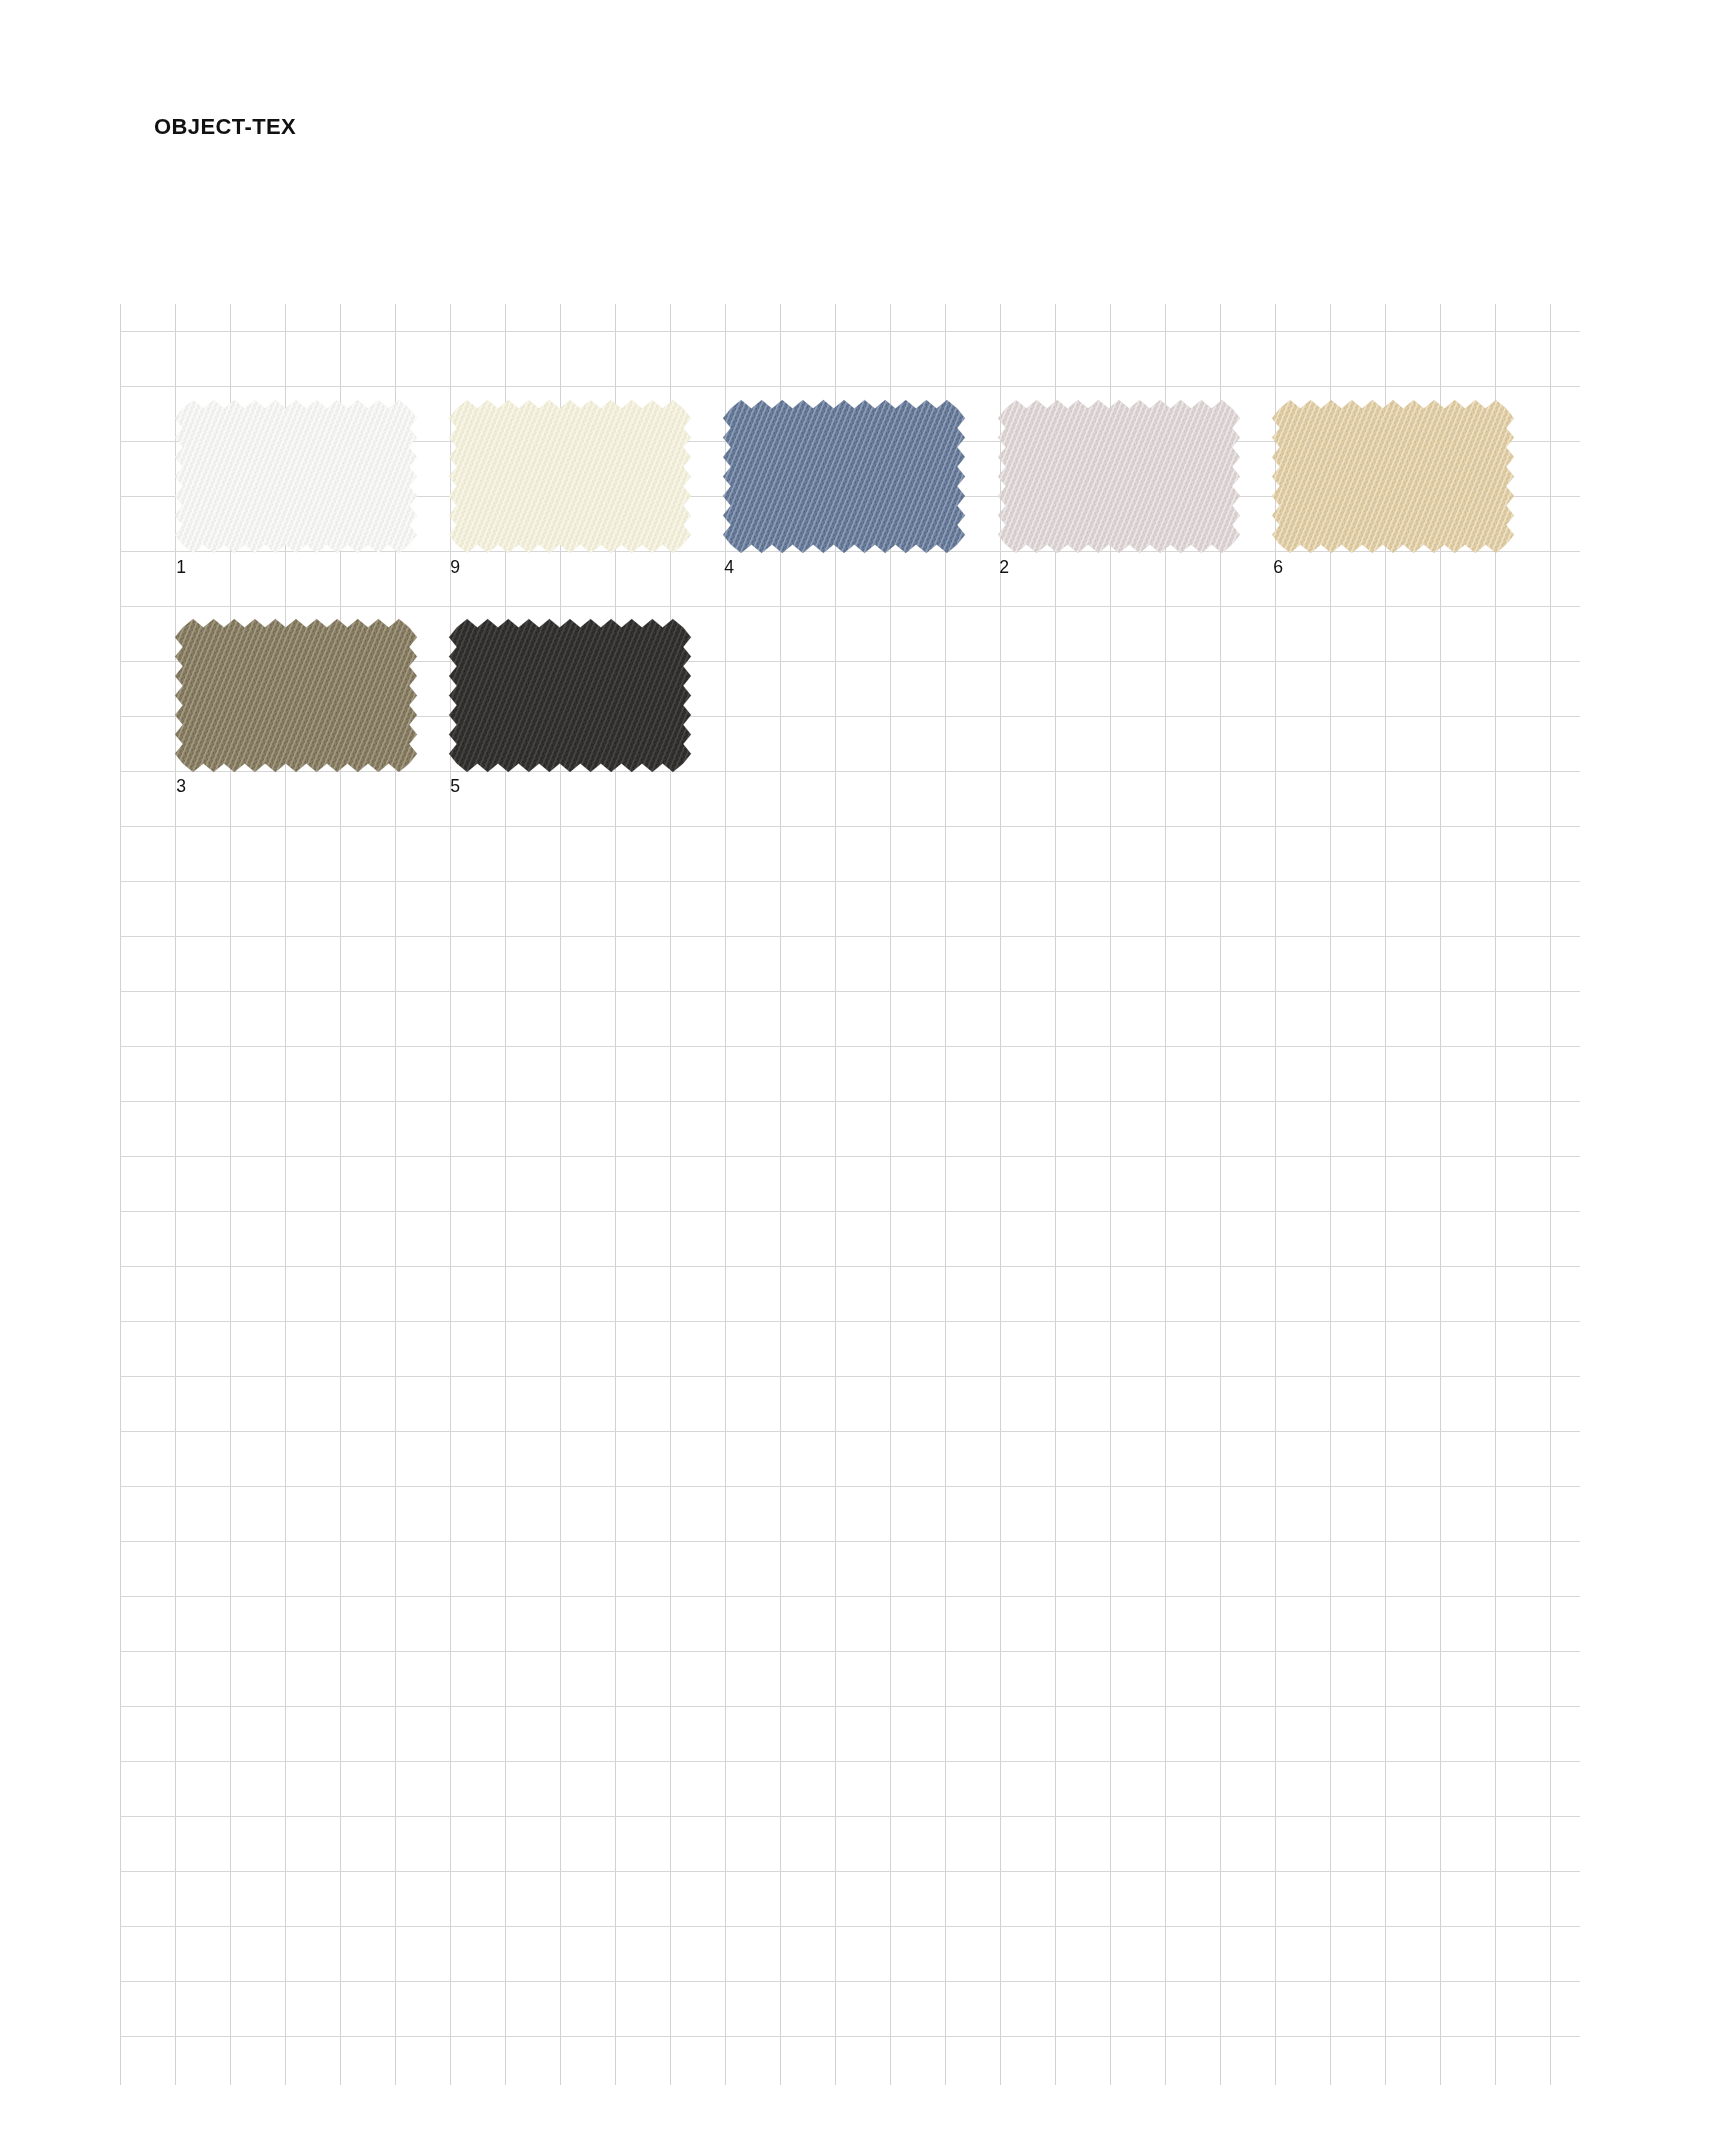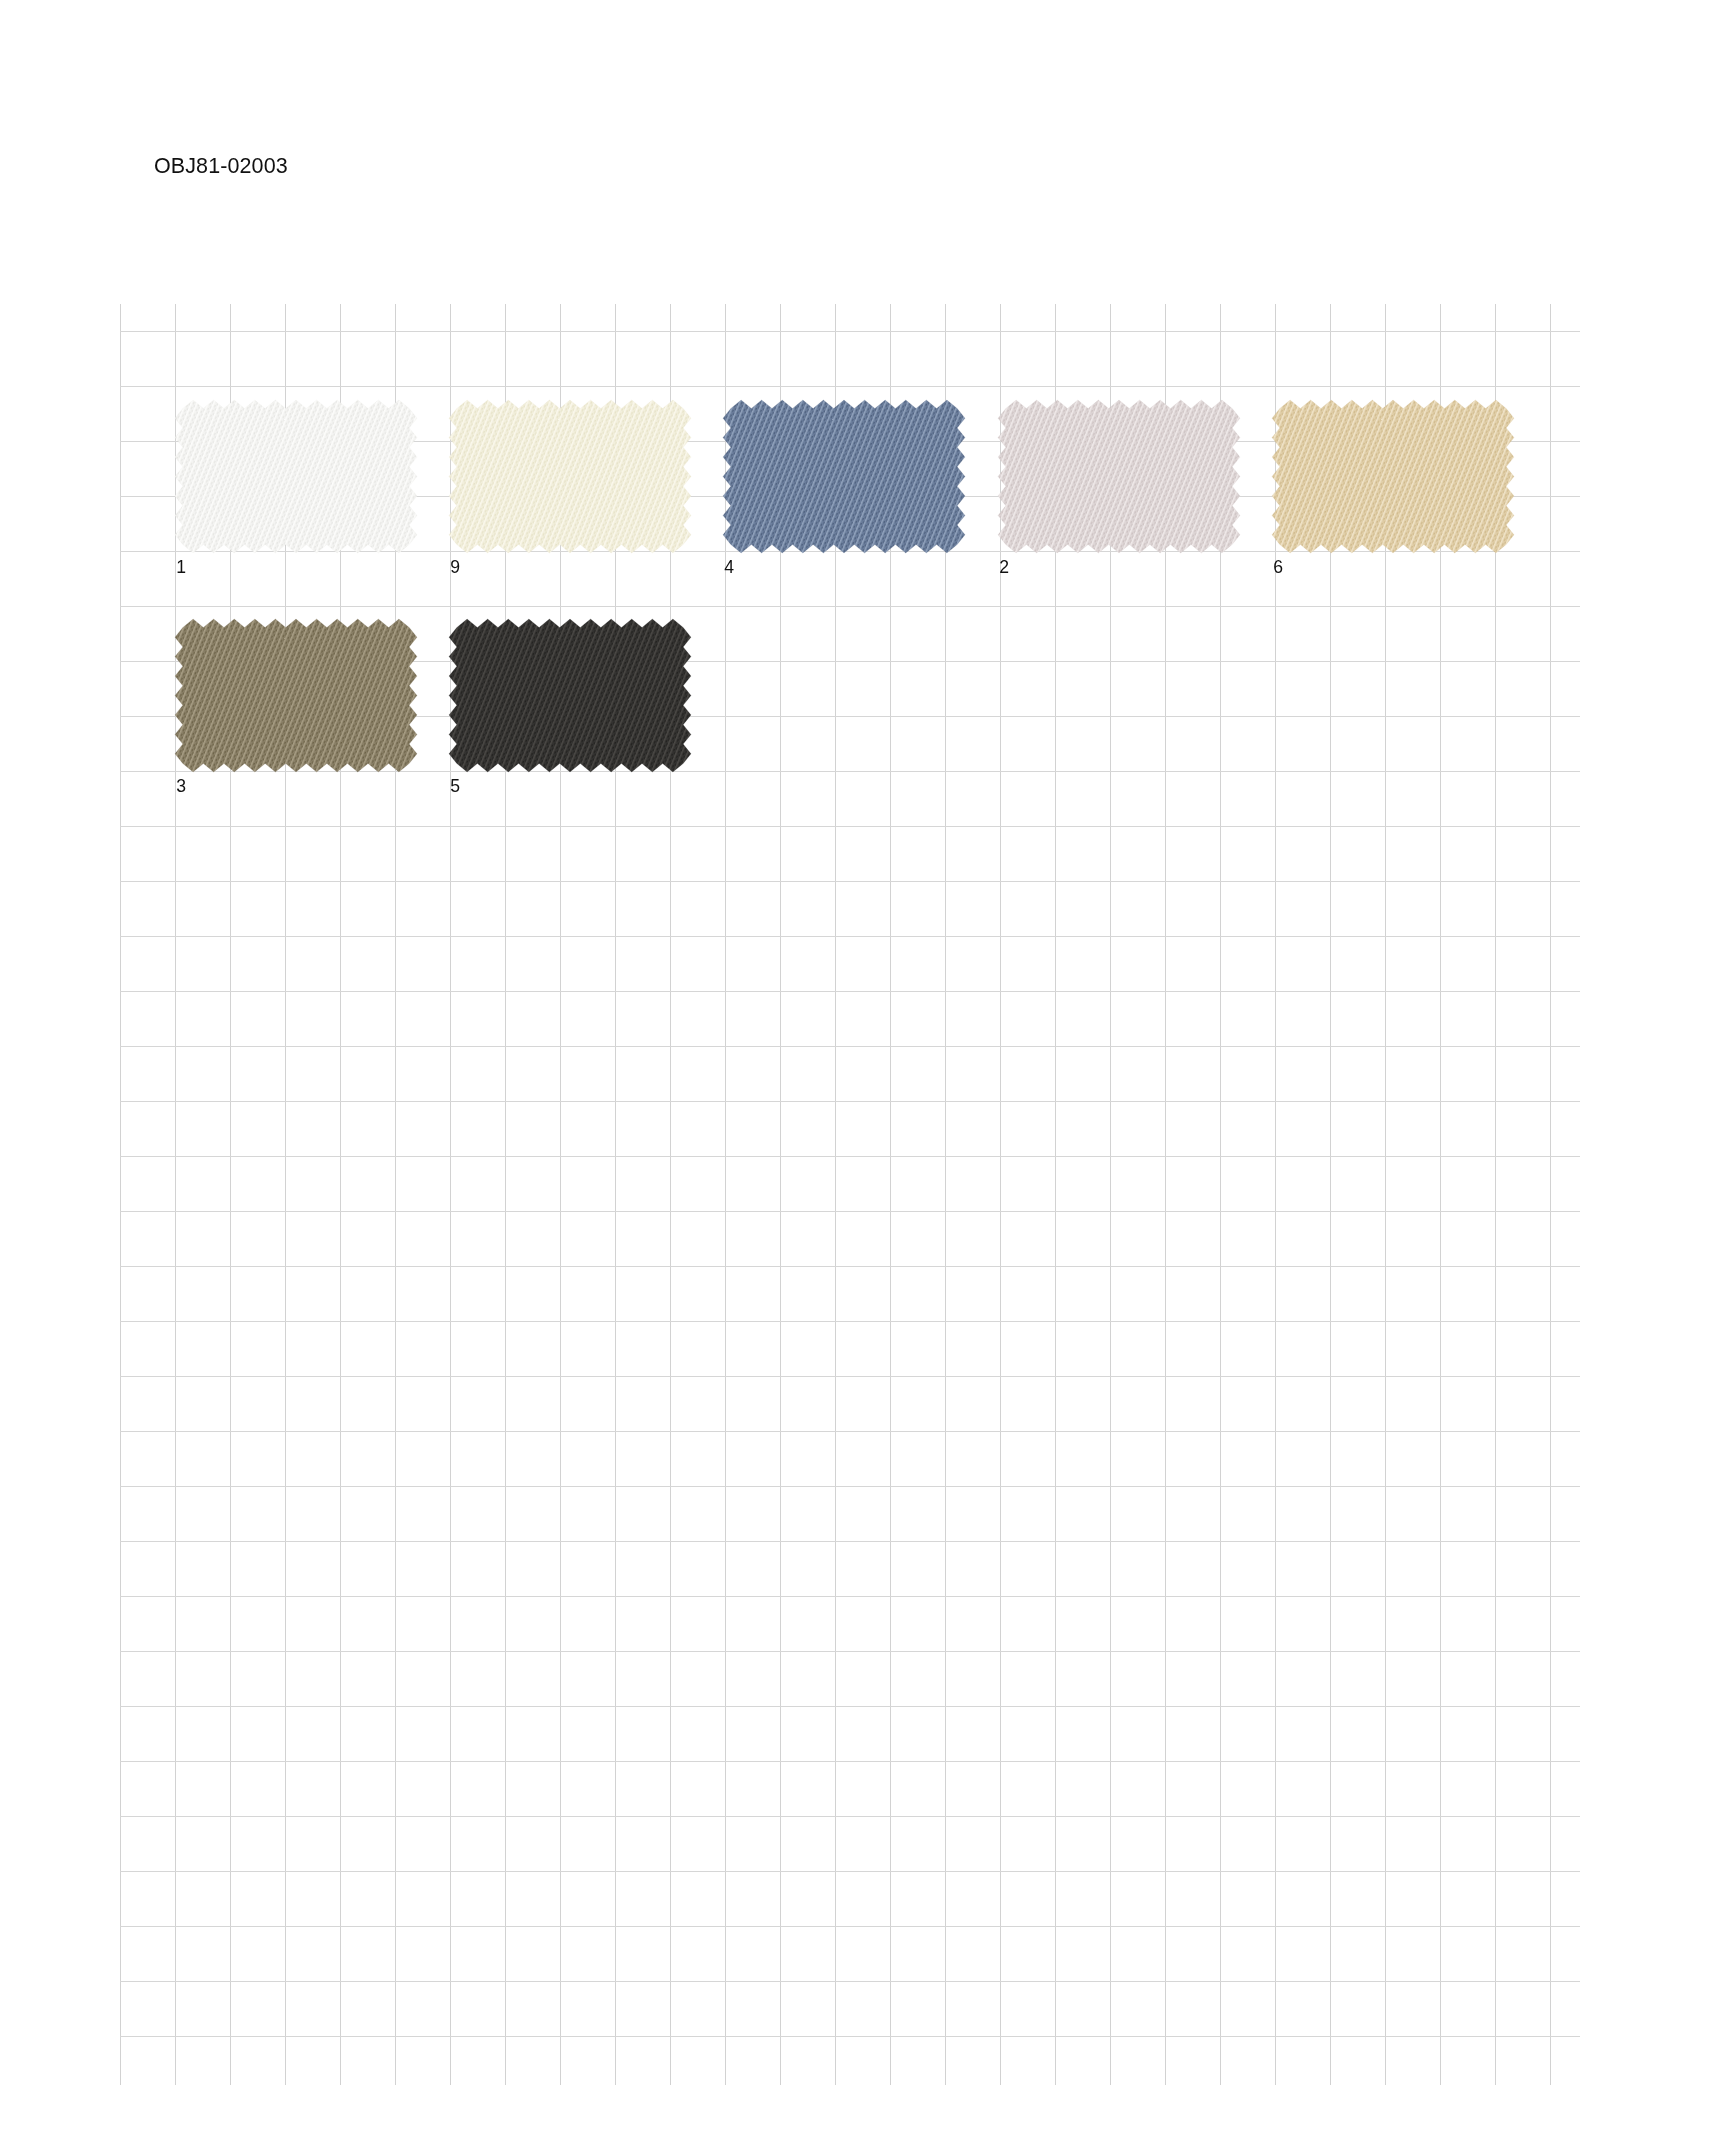--- a/index.html
+++ b/index.html
@@ -129,6 +129,7 @@
 <body>
 
 <div id="header">
+  <div id="brand-title">OBJECT-TEX</div>
   <div id="collection-code">OBJ81-02003</div>
 </div>
 

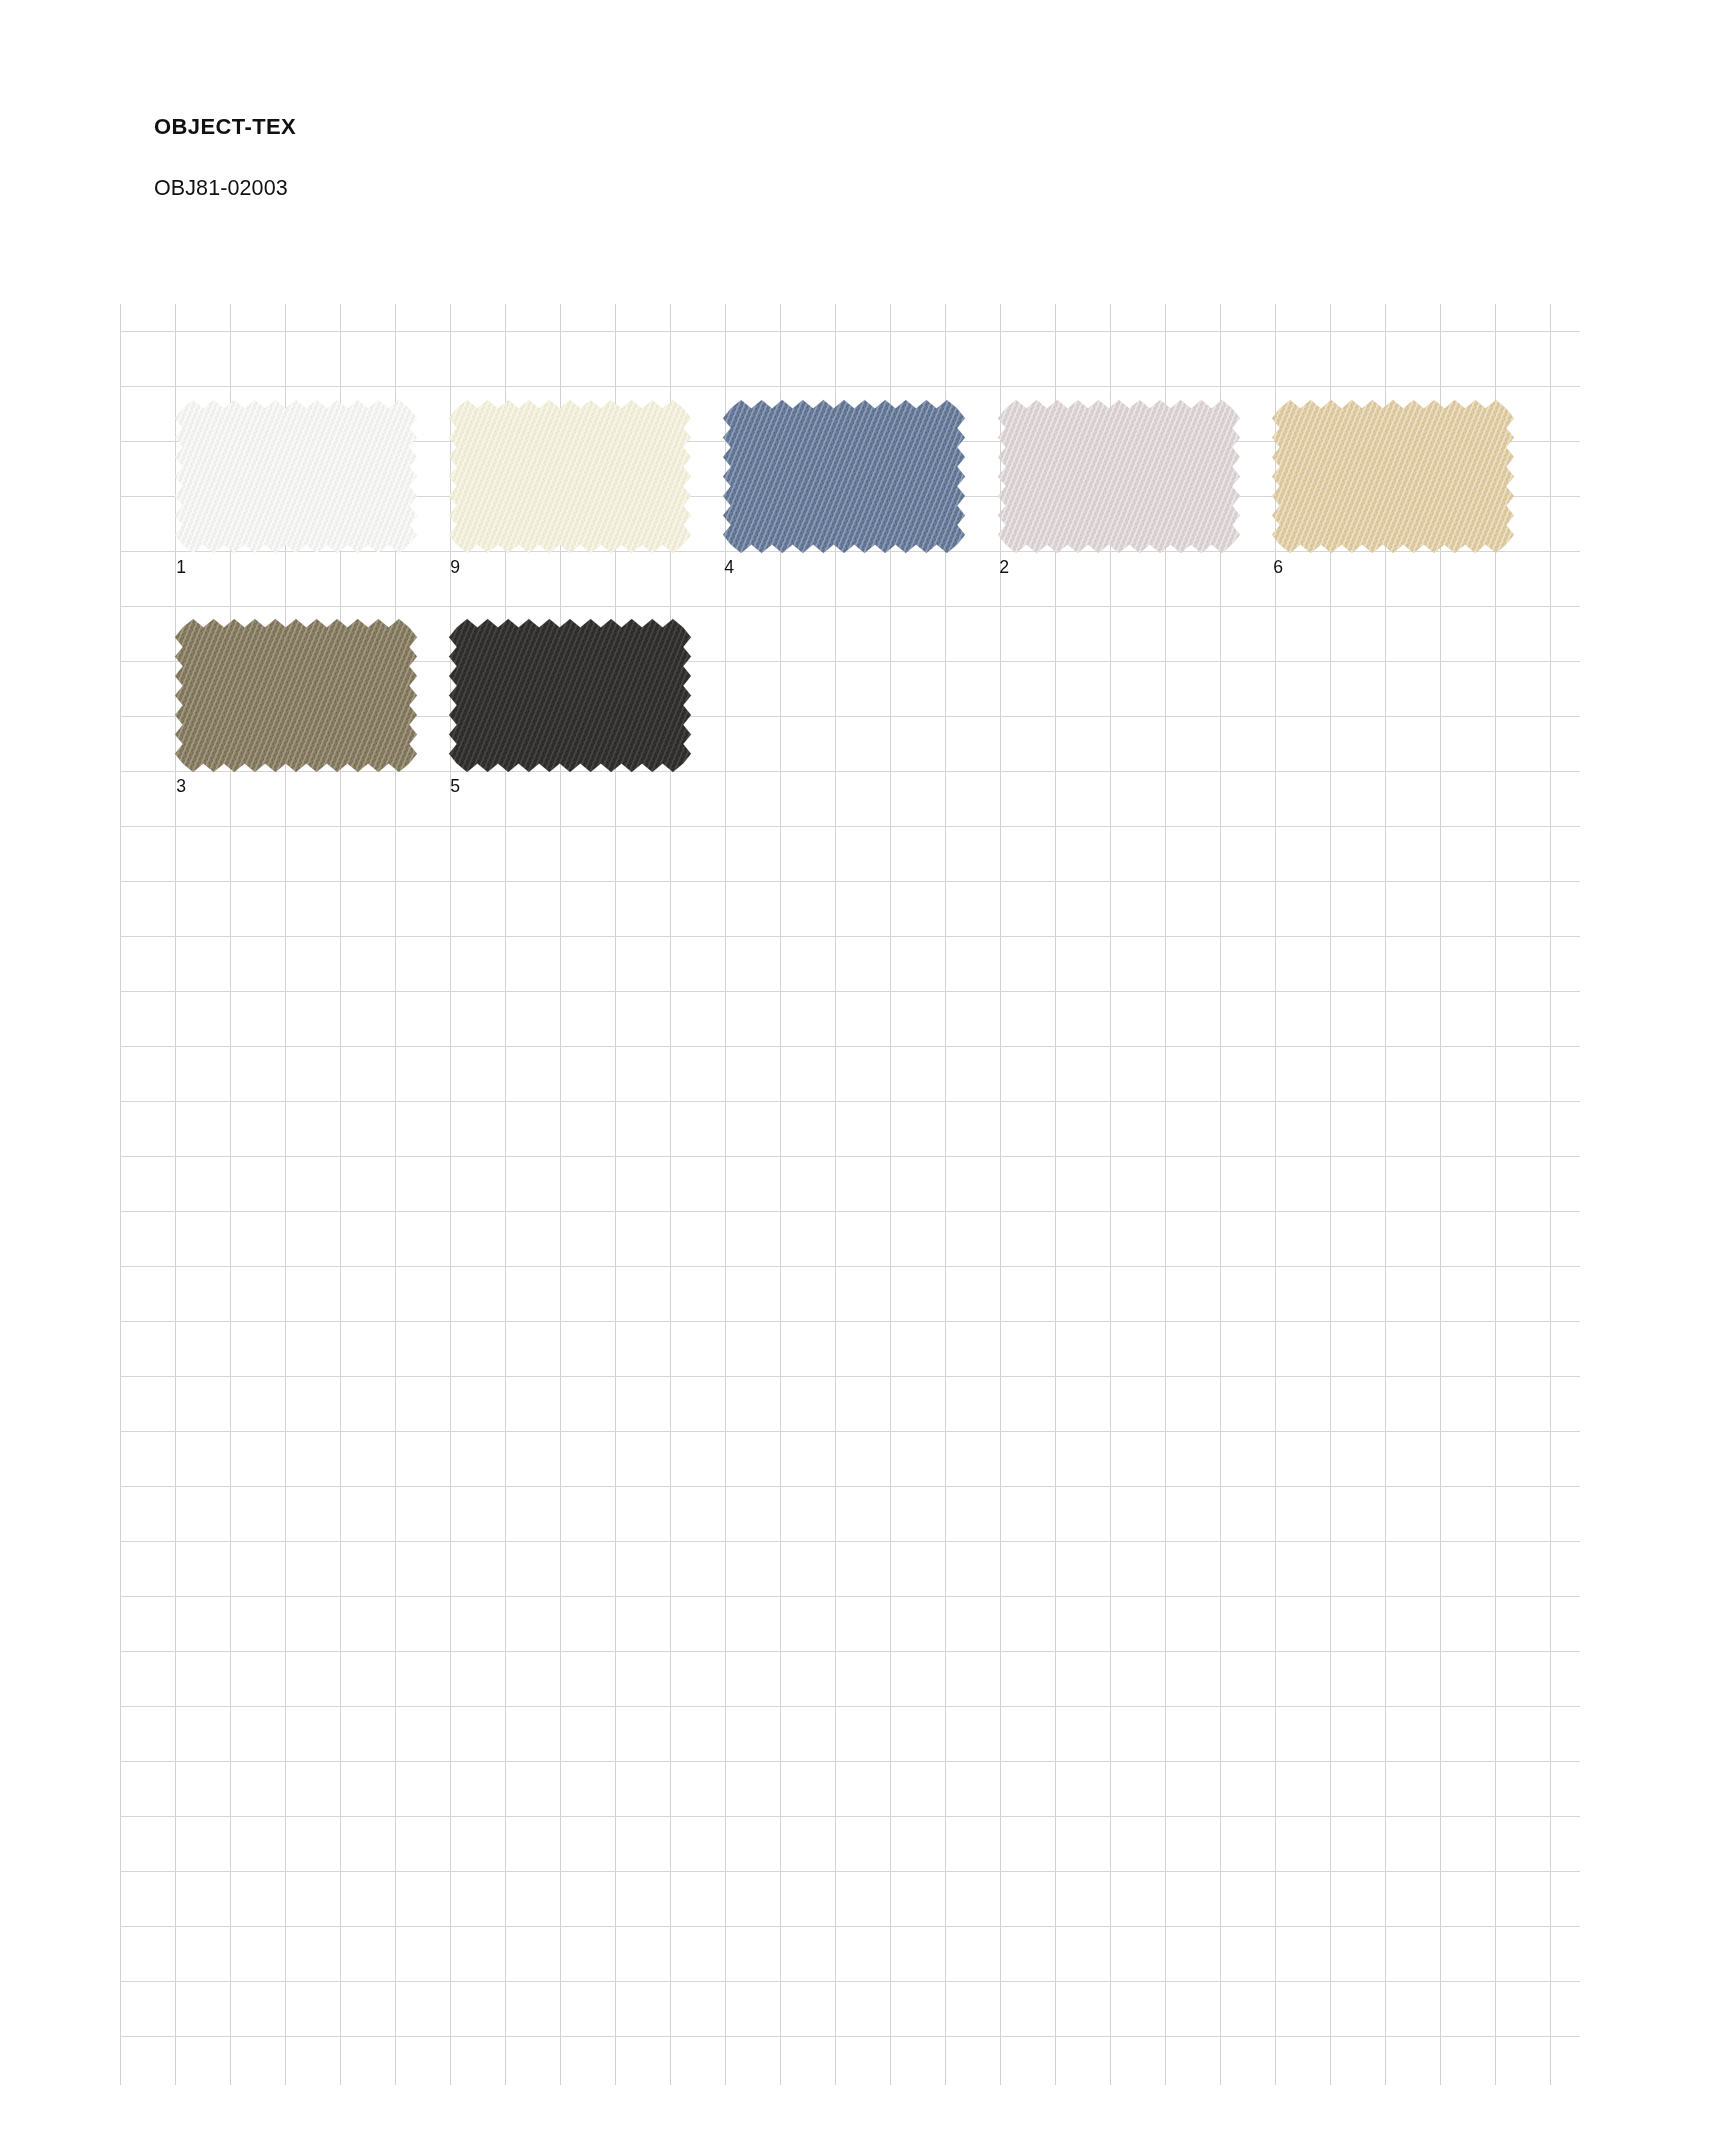--- a/index.html
+++ b/index.html
@@ -130,7 +130,6 @@
 
 <div id="header">
   <div id="brand-title">OBJECT-TEX</div>
-  <div id="collection-code">OBJ81-02003</div>
 </div>
 
 <div id="grid-sheet">

